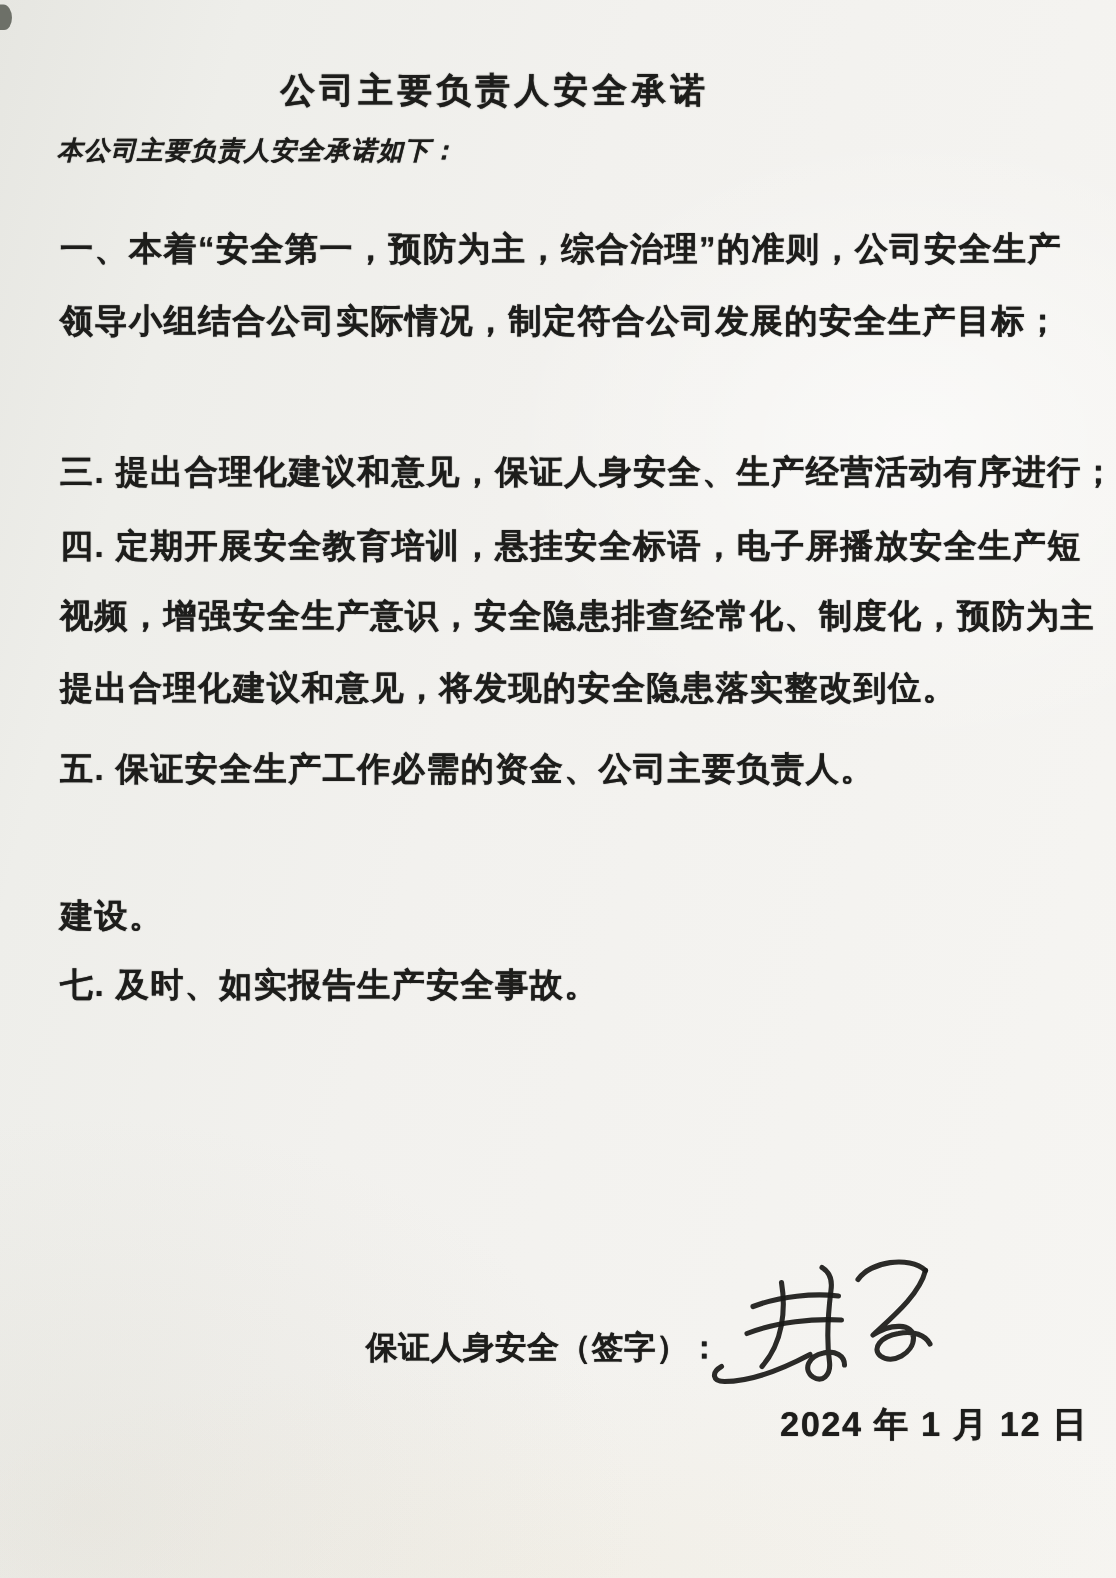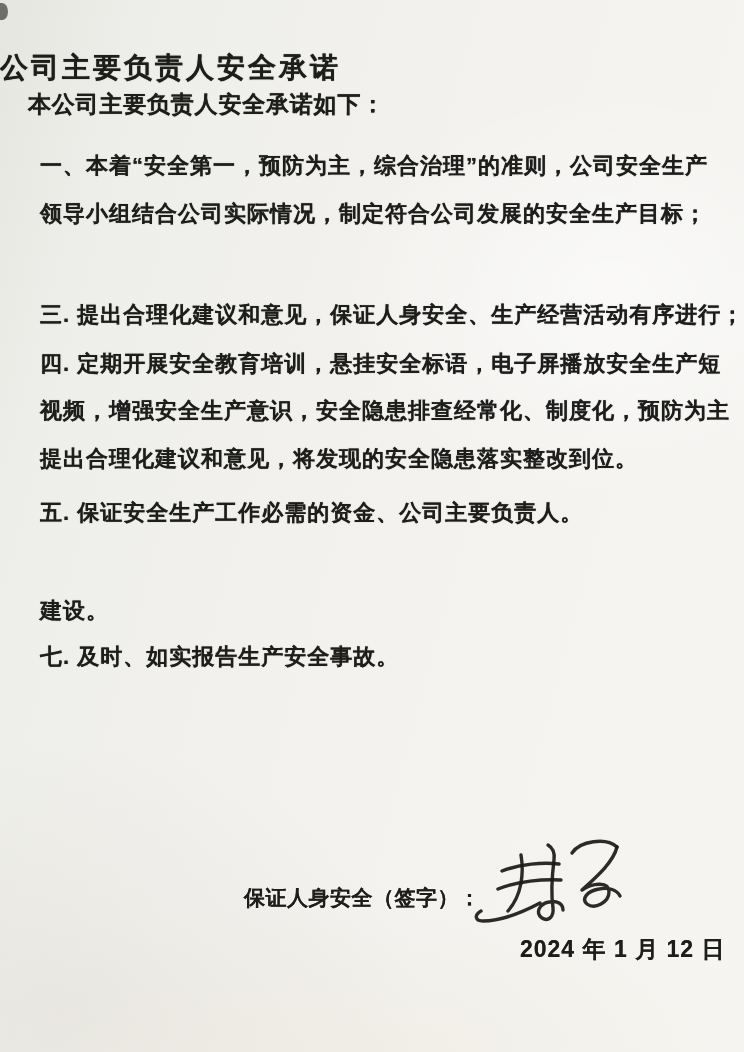--- a/index.html
+++ b/index.html
@@ -23,8 +23,8 @@
     box-shadow:14px 66px 26px -20px rgba(120,124,112,.25), 2px 120px 60px -40px rgba(140,140,130,.18);
   }
   .title{
-    position:absolute;left:0;top:30px;width:660px;
-    font-size:28px;font-weight:700;letter-spacing:3px;
+    position:absolute;left:0;top:30px;width:660px;text-align:center;
+    font-size:23px;font-weight:700;letter-spacing:3px;
     text-shadow:0 0 .8px rgba(25,25,22,.9);
   }
   .intro{

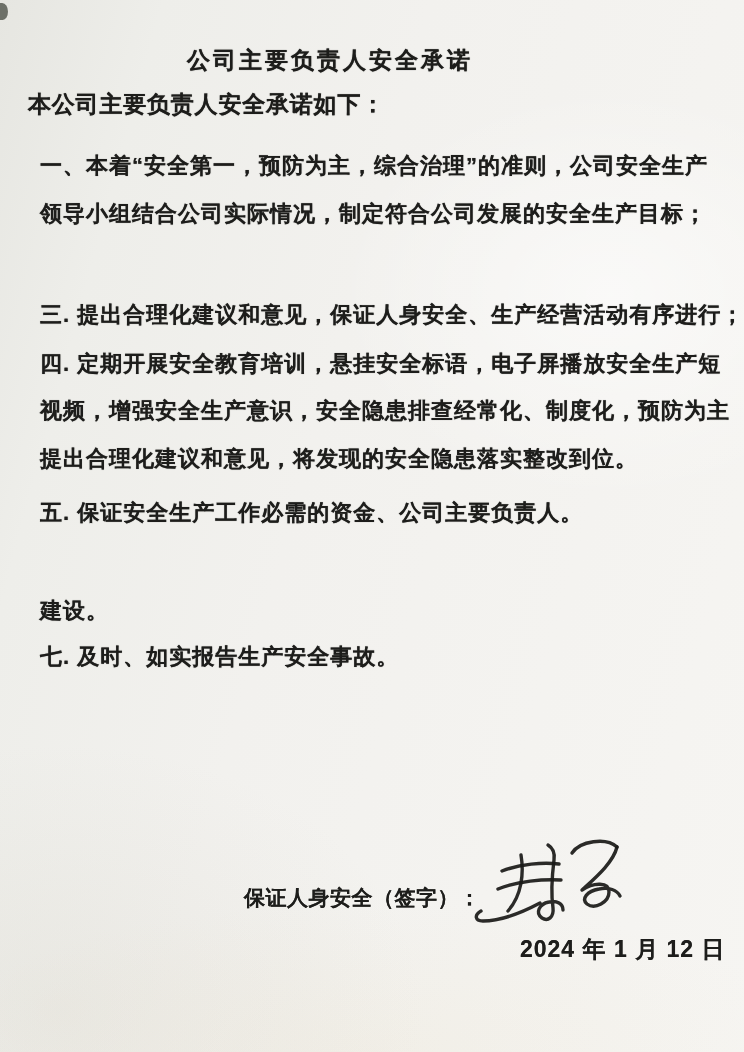--- a/index.html
+++ b/index.html
@@ -28,9 +28,10 @@
     text-shadow:0 0 .8px rgba(25,25,22,.9);
   }
   .intro{
-    position:absolute;left:28px;top:89px;
-    font-size:23px;font-weight:700;letter-spacing:.8px;
+    position:absolute;left:38px;top:89px;
+    font-size:17px;font-weight:700;letter-spacing:.8px;
     text-shadow:0 0 .7px rgba(25,25,22,.85);
+    font-style:italic;
   }
   .bline{
     position:absolute;left:40px;white-space:nowrap;

